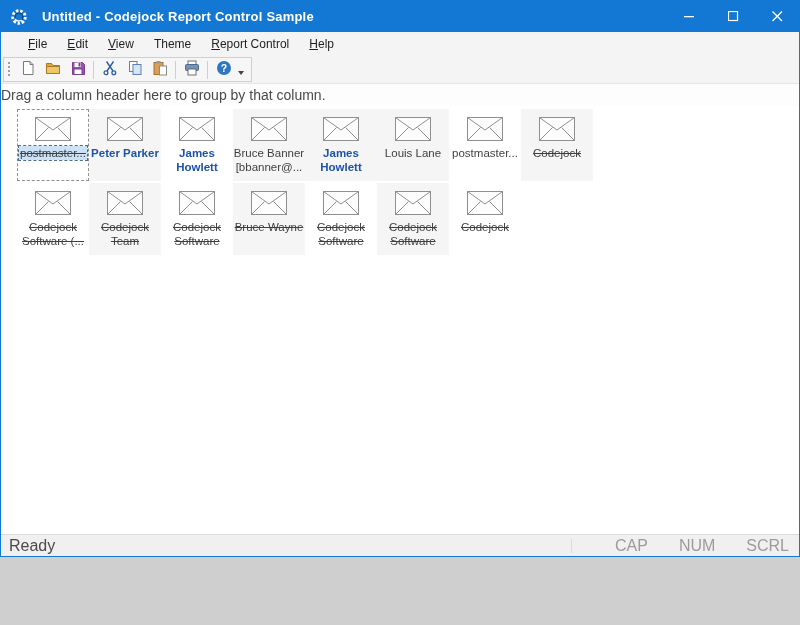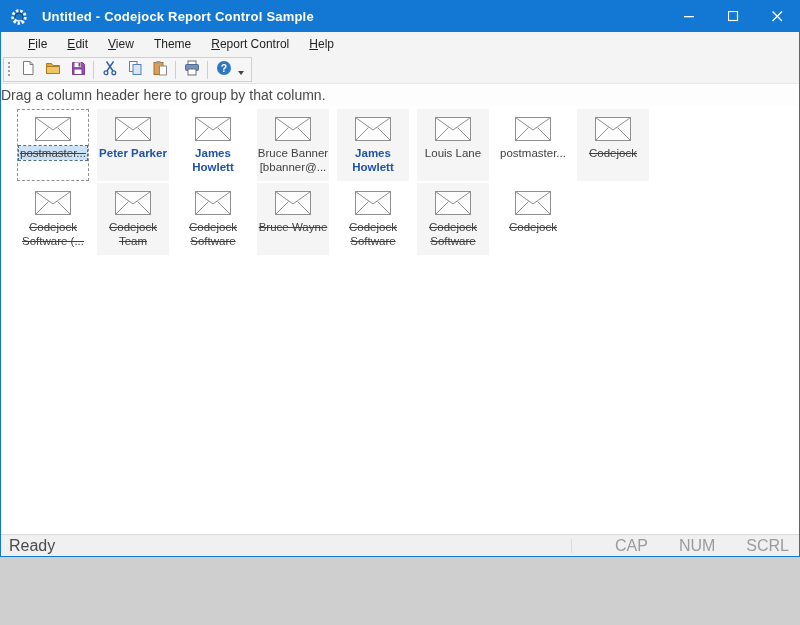--- a/index.html
+++ b/index.html
@@ -71,7 +71,7 @@
 
   
   .report { flex:1 1 auto; background:#fff; padding:3px 0 0 16px; overflow:hidden; }
-  .card-row { display:flex; gap:8px; margin-bottom:2px; }
+  .card-row { display:flex; gap:0; margin-bottom:2px; }
   .card {
     width:72px; height:72px;
     display:flex; flex-direction:column; align-items:center;

